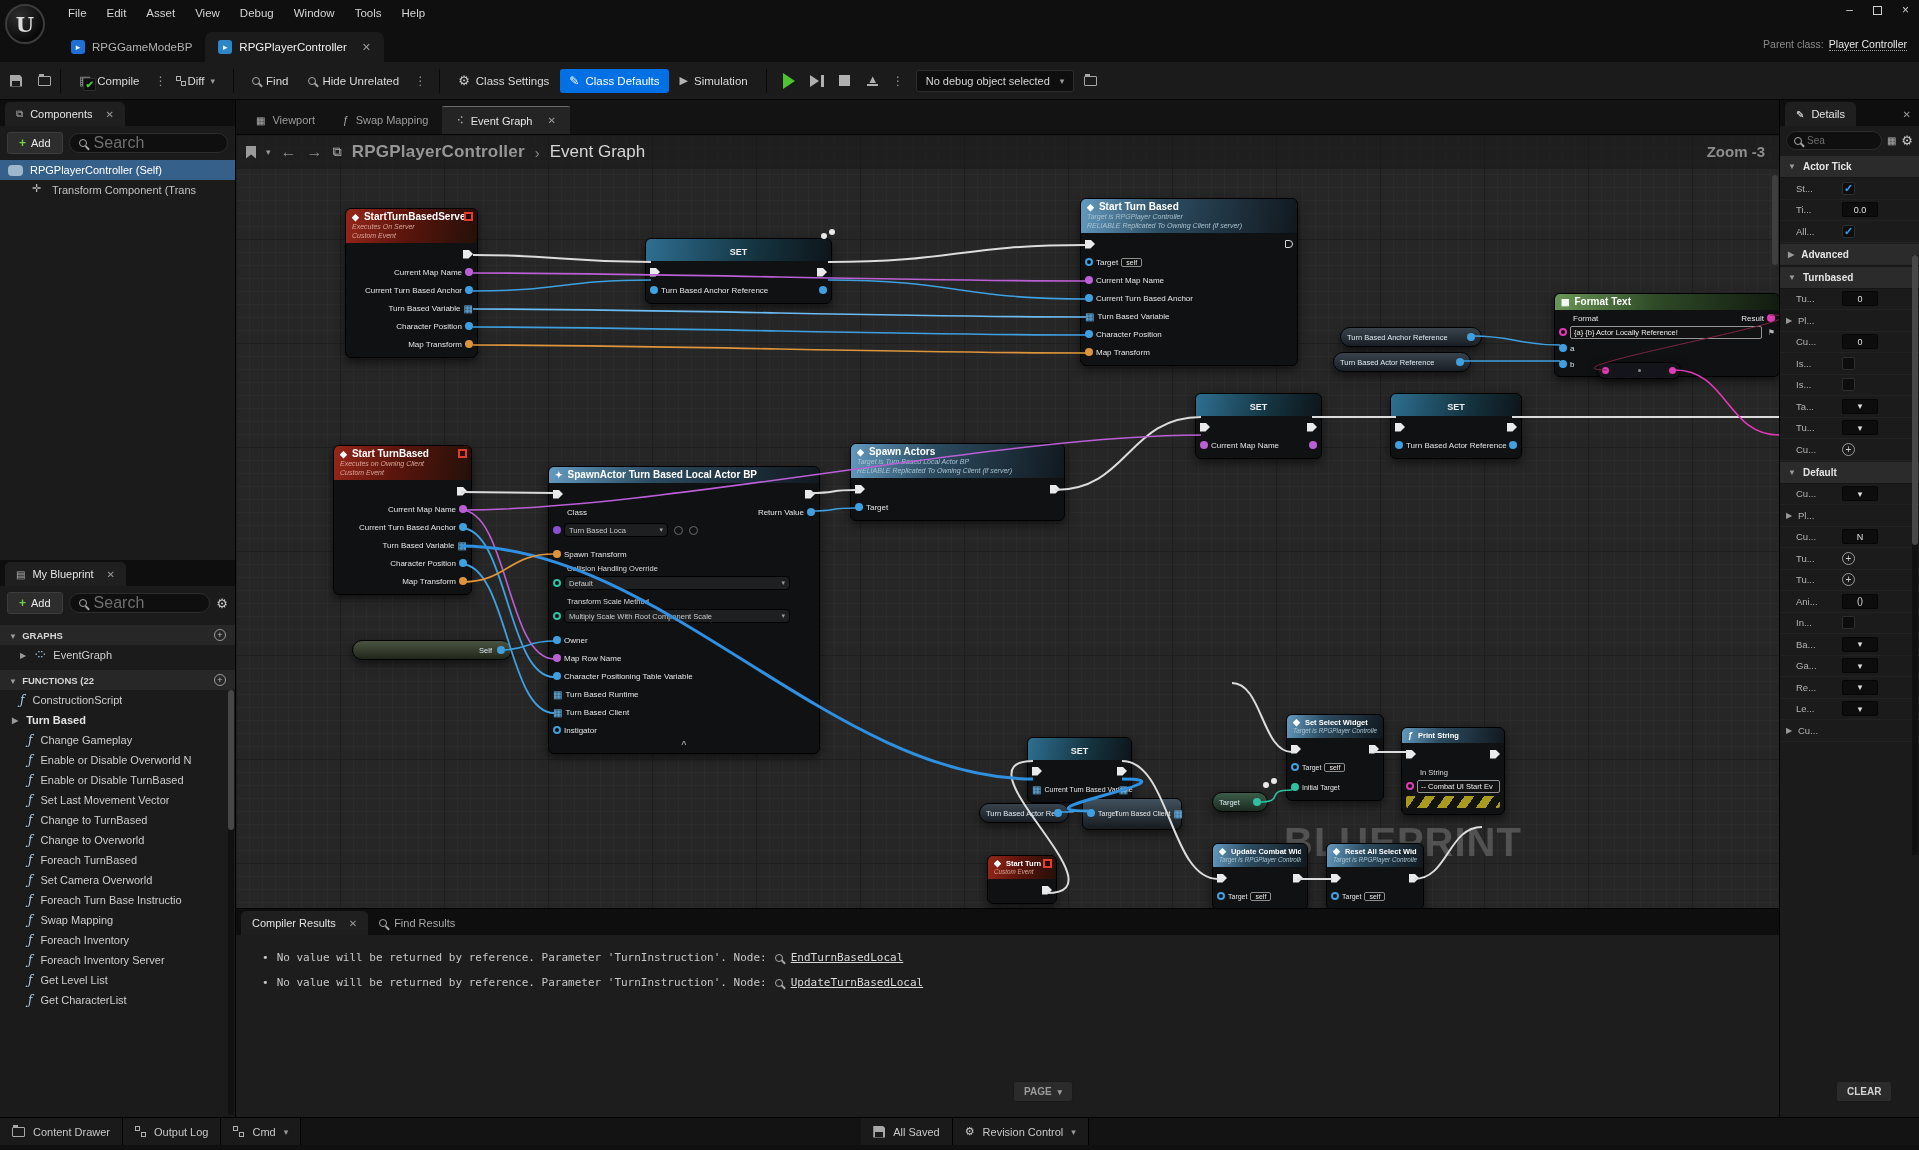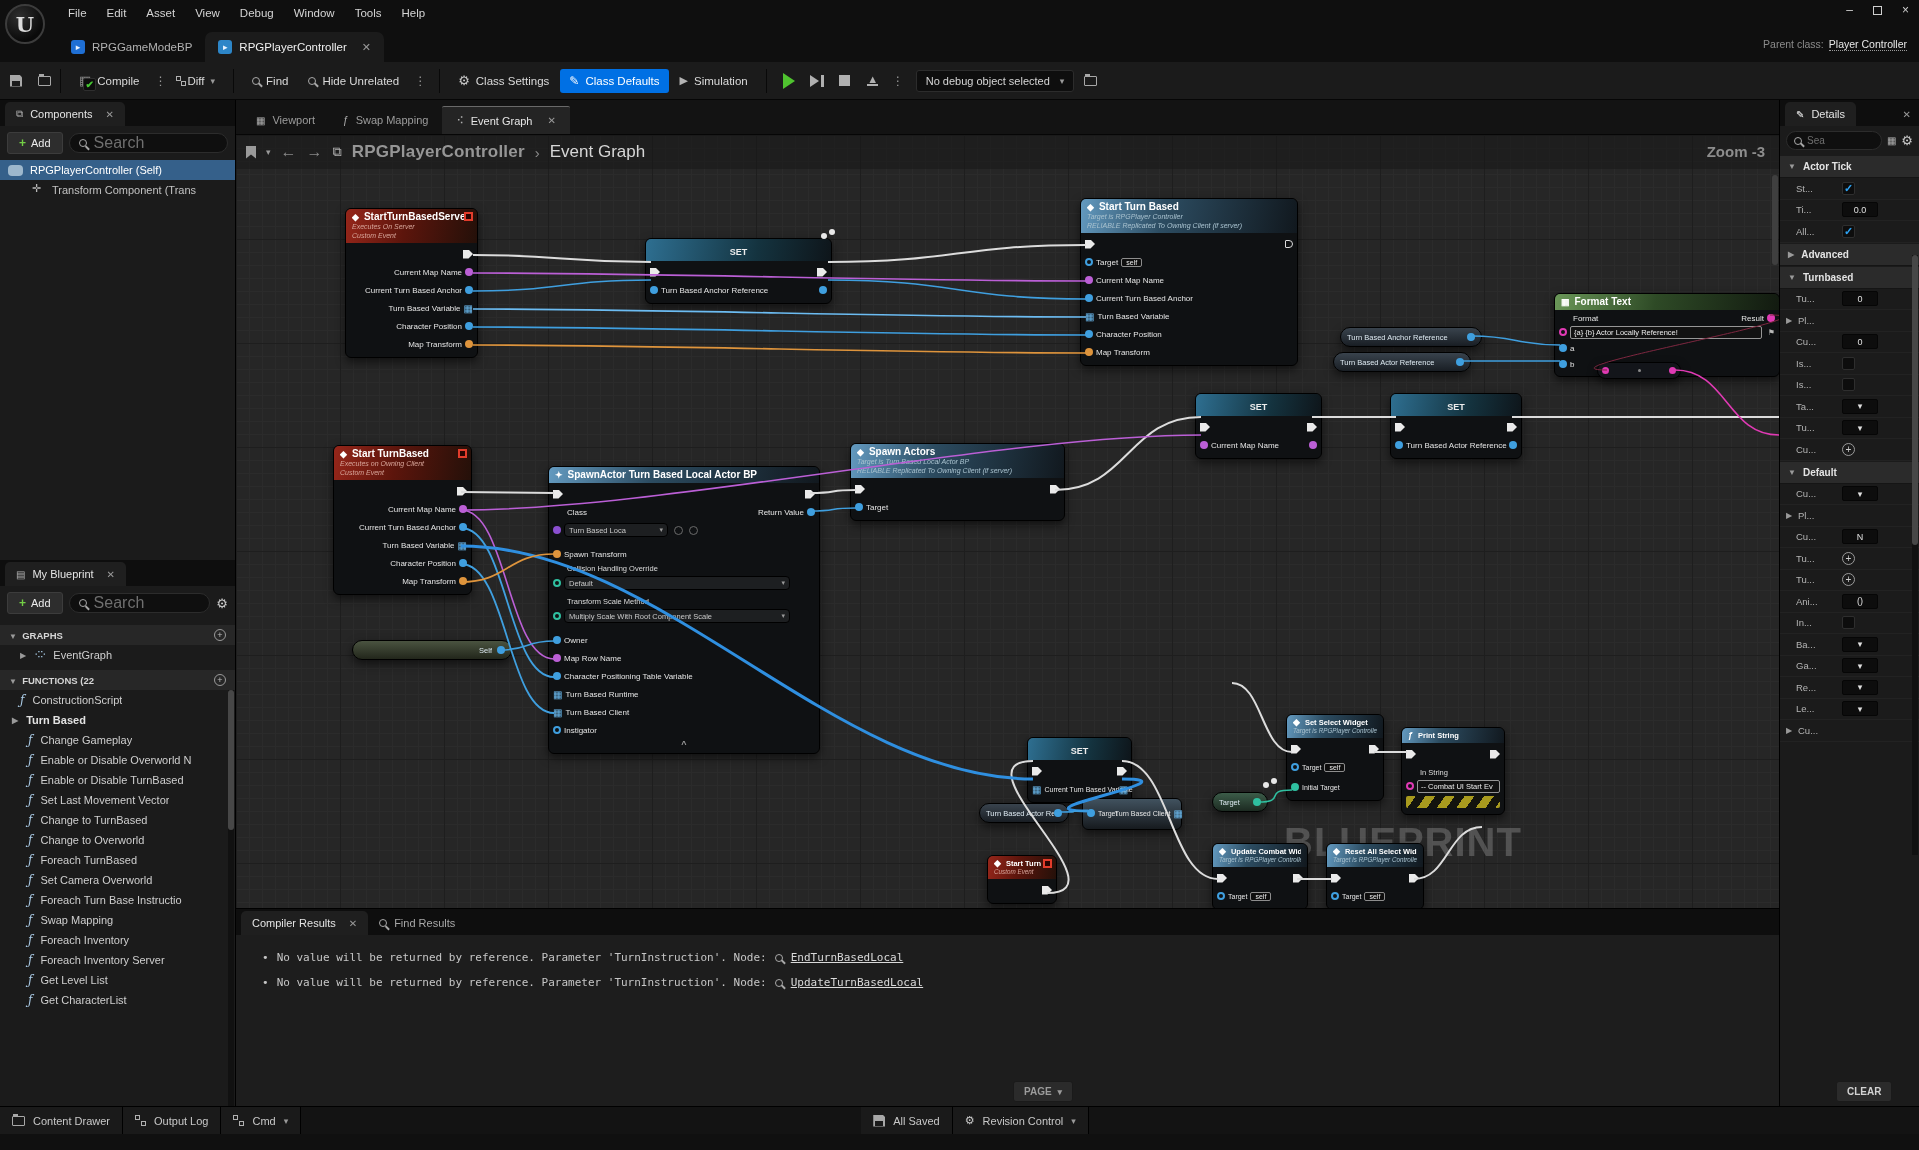--- a/index.html
+++ b/index.html
@@ -218,7 +218,7 @@
   #clearbtn { left:1600px; top:172px; }
 
   
-  #statusbar { position:absolute; left:0; right:0; bottom:16px; height:28px; background:#131313;
+  #statusbar { position:absolute; left:0; right:0; bottom:5px; height:28px; background:#131313;
                border-top:1px solid #000; display:flex; align-items:stretch; font-size:11px; color:#c8c8c8;}
   .sseg { display:flex; align-items:center; gap:8px; padding:0 12px; border-right:1px solid #000; background:#1a1a1a;}
   #console { flex:1; display:flex; align-items:center; background:#0c0c0c; margin:3px 6px; border:1px solid #222;

